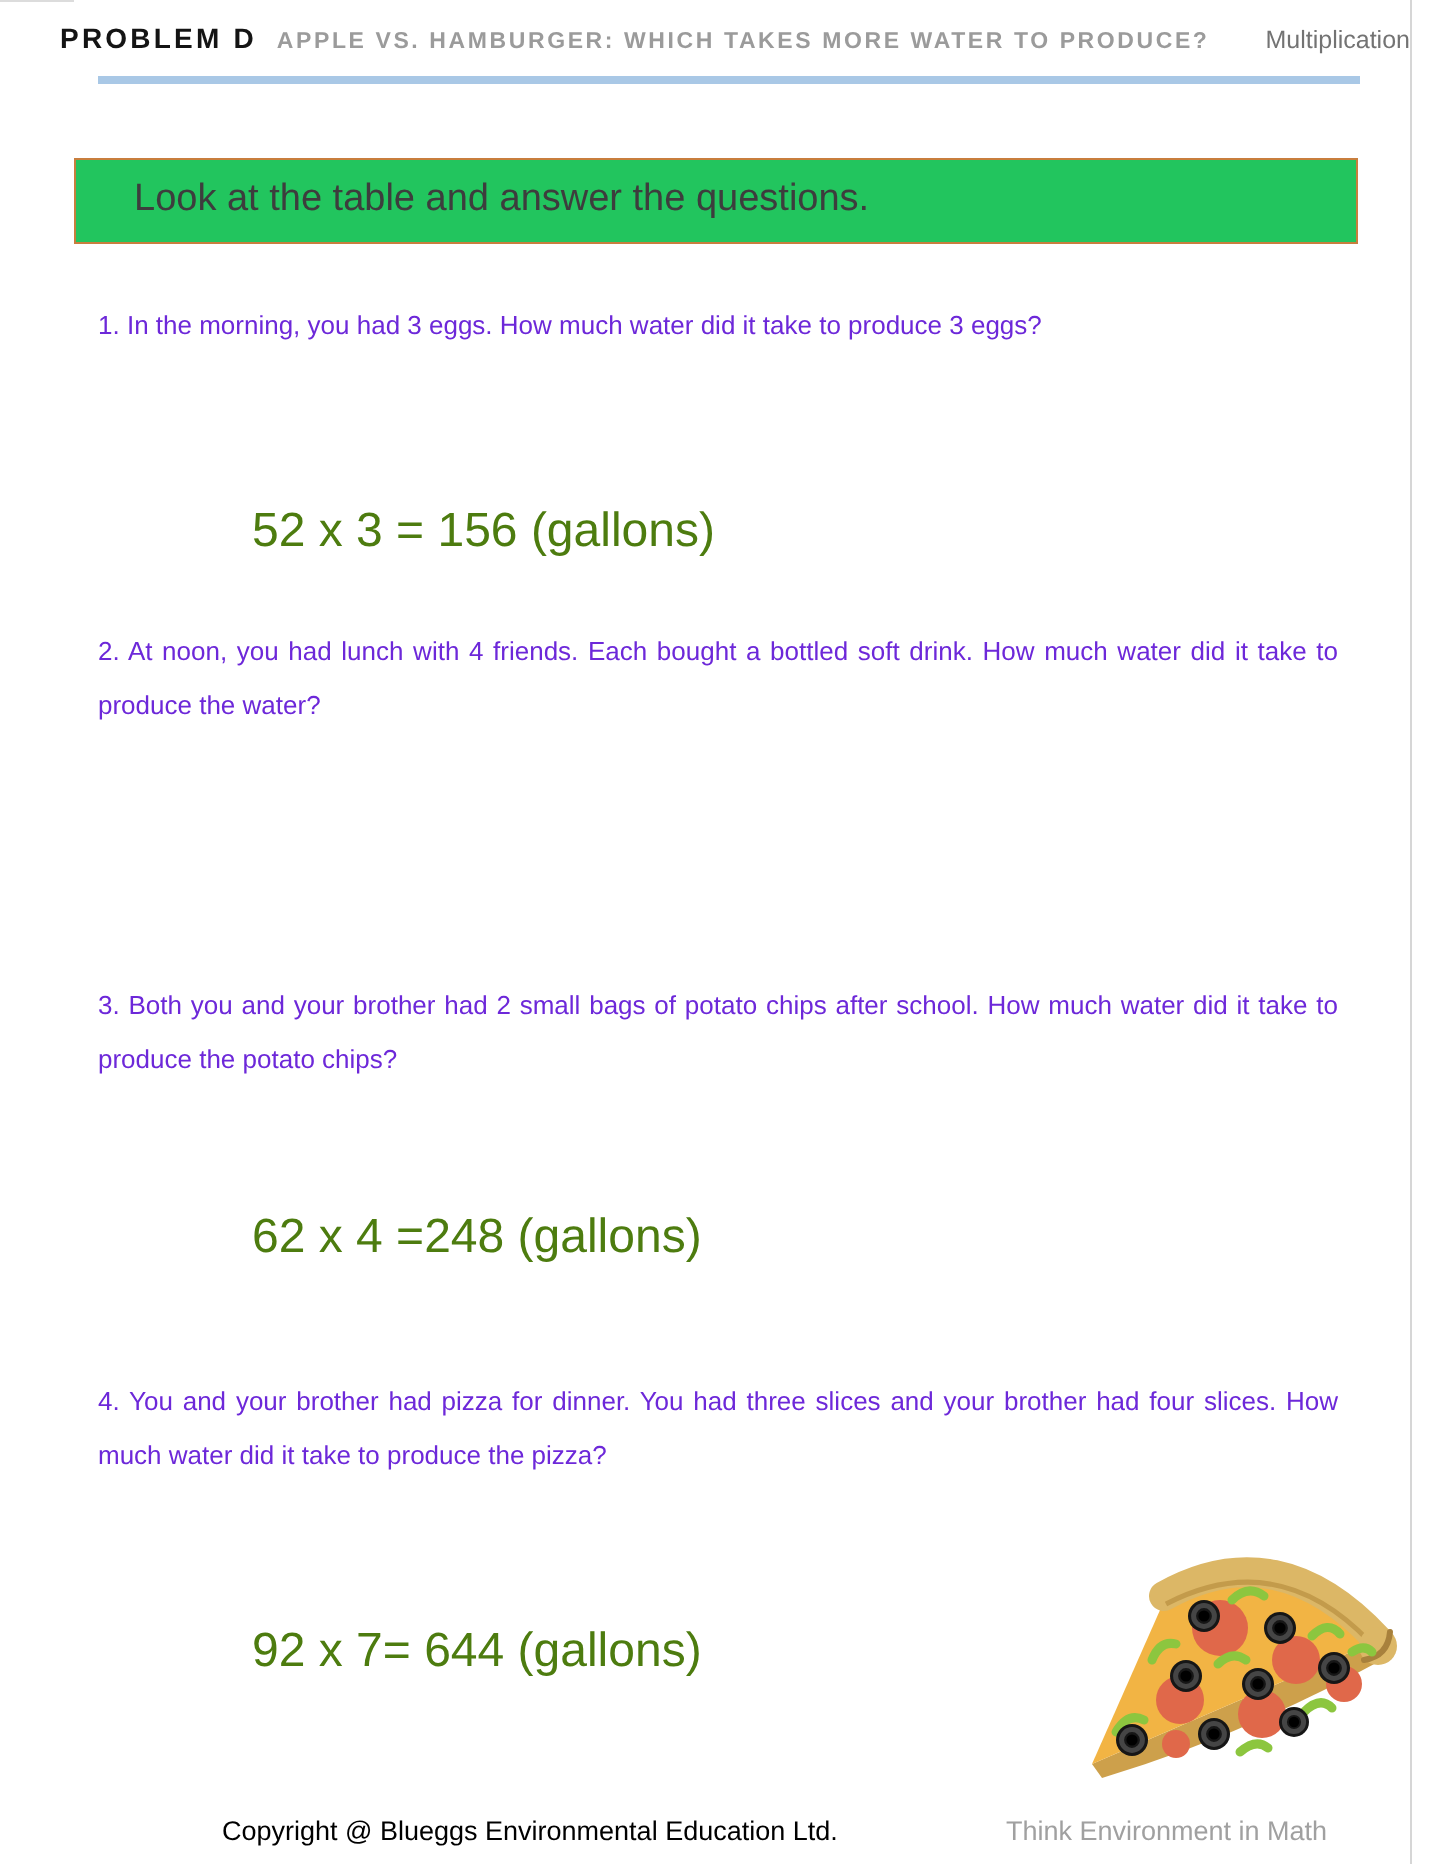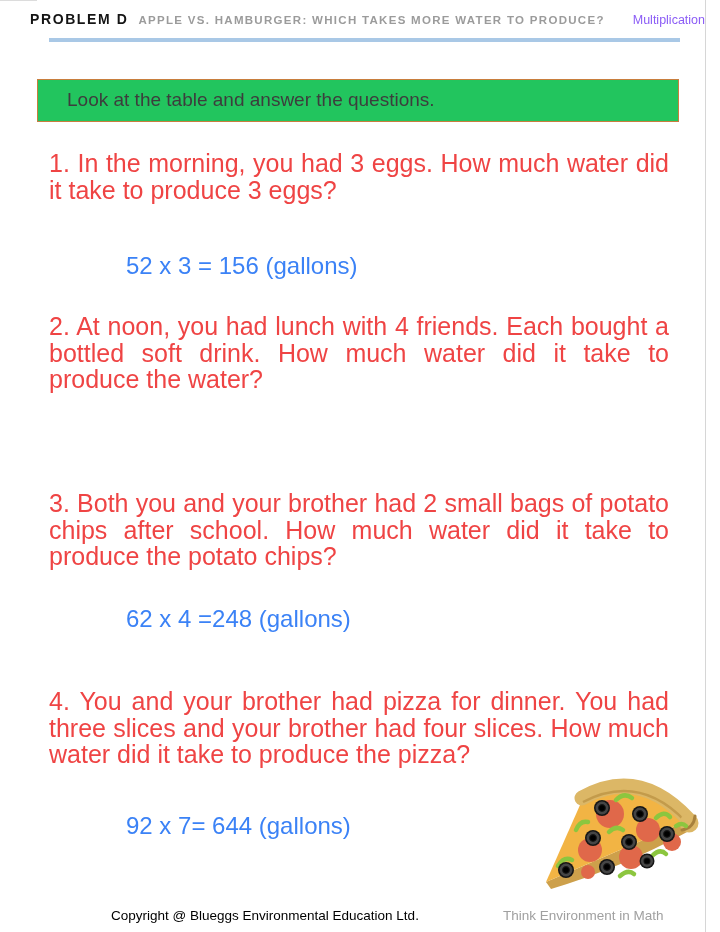--- a/index.html
+++ b/index.html
@@ -38,7 +38,7 @@
     letter-spacing:1.3px; white-space:nowrap;
   }
   .header-topic {
-    margin-left:auto; font-size:12.5px; color:#8b5cf6; white-space:nowrap;text-align:center;
+    margin-left:auto; font-size:12.5px; color:#737373; white-space:nowrap;text-align:center;
   }
   .accent-line {
     position:absolute; left:49px; top:38px; width:631px; height:4px;

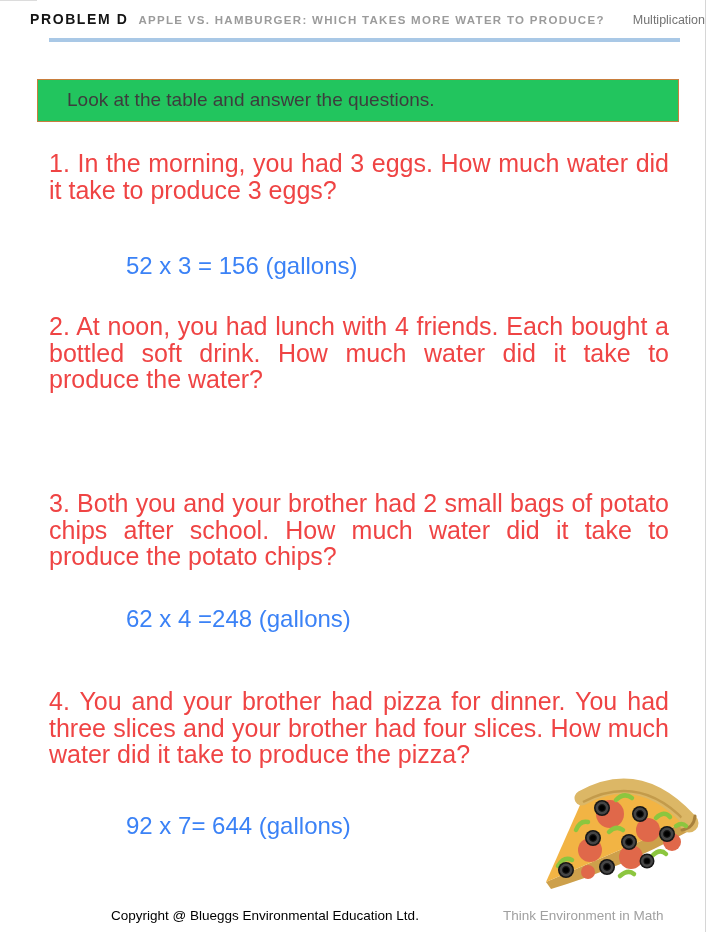--- a/index.html
+++ b/index.html
@@ -62,7 +62,7 @@
   
   .question {
     position:absolute; left:49px; width:620px;
-    font-size:25px; line-height:26.5px; color:#ef4444;
+    font-size:13px; line-height:26.5px; color:#6d28d9;
     text-align:justify;
   }
   .q1 { top:150px; }

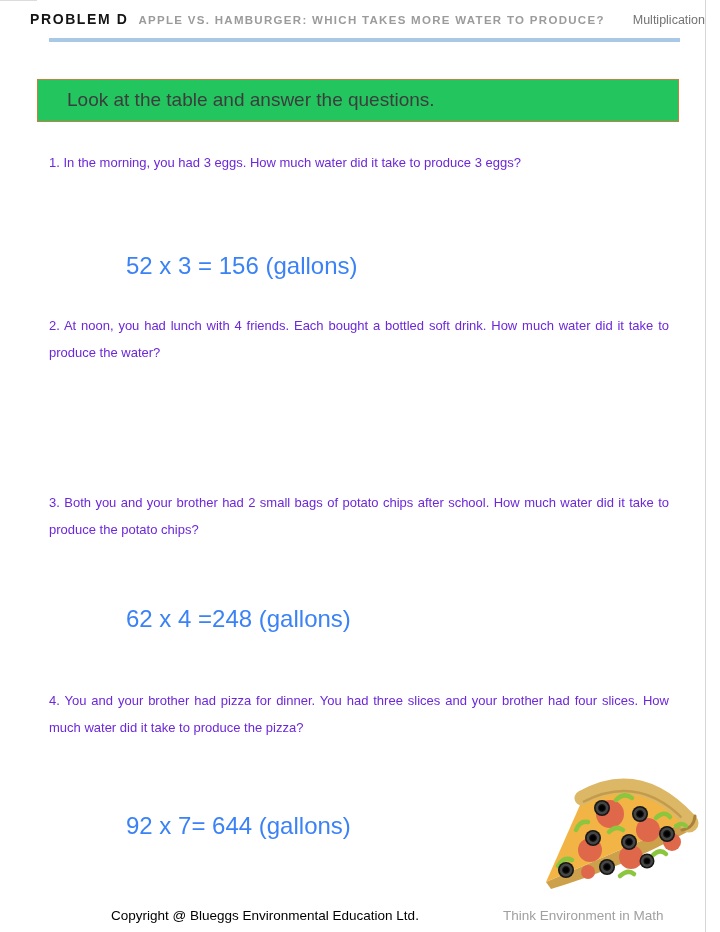--- a/index.html
+++ b/index.html
@@ -72,7 +72,7 @@
 
   .answer {
     position:absolute; left:126px;
-    font-size:24px; color:#3b82f6; white-space:nowrap;
+    font-size:24px; color:#4d7c0f; white-space:nowrap;
   }
   .a1 { top:252px; }
   .a2 { top:415px; }

